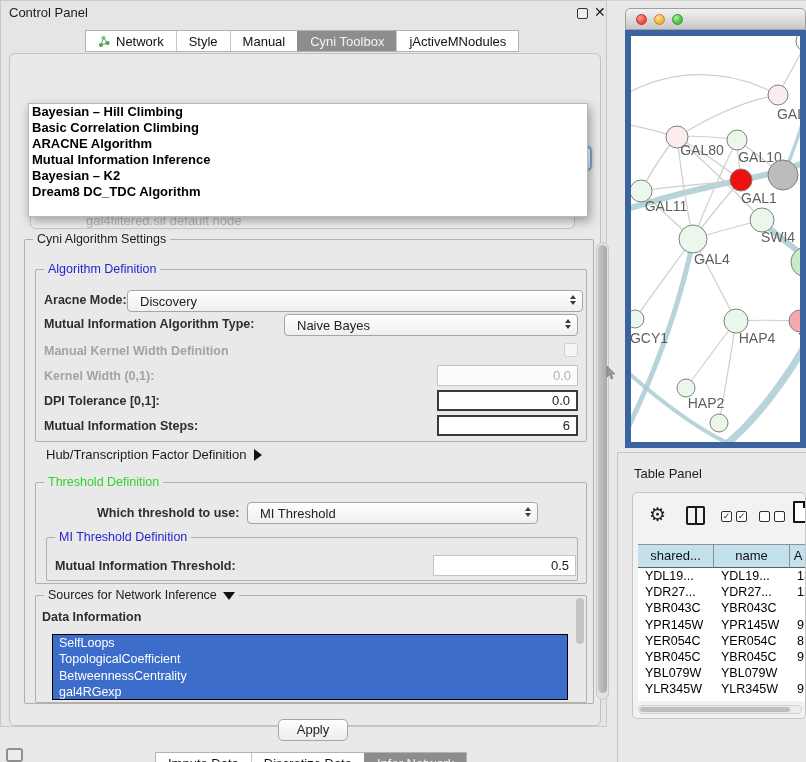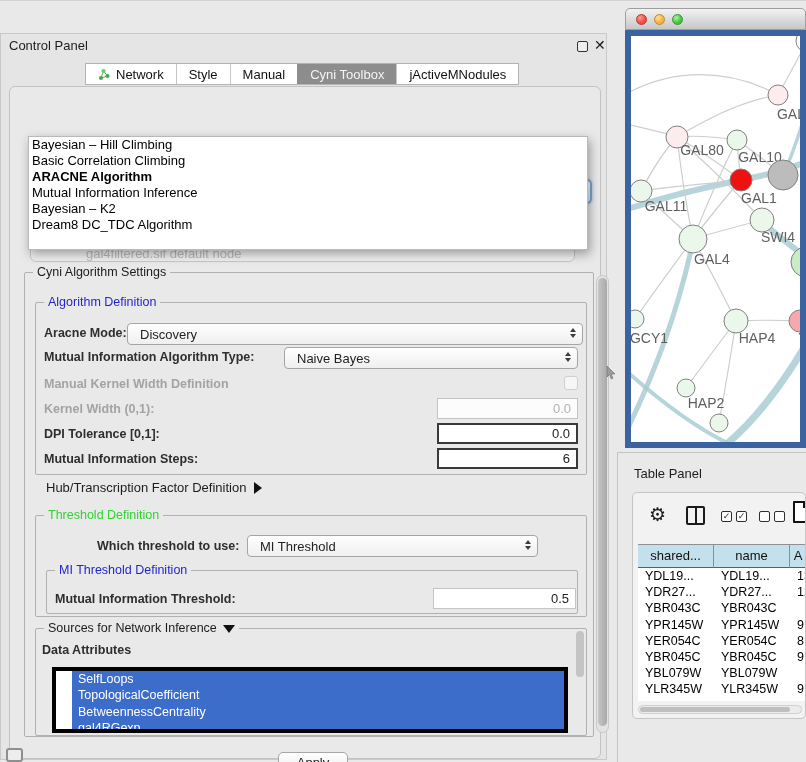--- a/index.html
+++ b/index.html
@@ -11,7 +11,7 @@
   
   #topline{left:0;top:3;width:806px;height:1px;background:#d4d4d4;}
   #control-window{left:0;top:8;width:607px;height:727px;background:#e5e5e5;
-      border:1px solid #c9c9c9;margin-top:33px;}
+      border:1px solid #c9c9c9;}
   #cp-title{left:8px;top:4px;font-size:13px;color:#1d1d1d;}
   #cp-float{left:576px;top:7px;width:11px;height:11px;border:1.5px solid #333;border-radius:2px;background:#eee;}
   #cp-close{left:593px;top:3px;font-weight:bold;font-size:14px;color:#1a1a1a;}

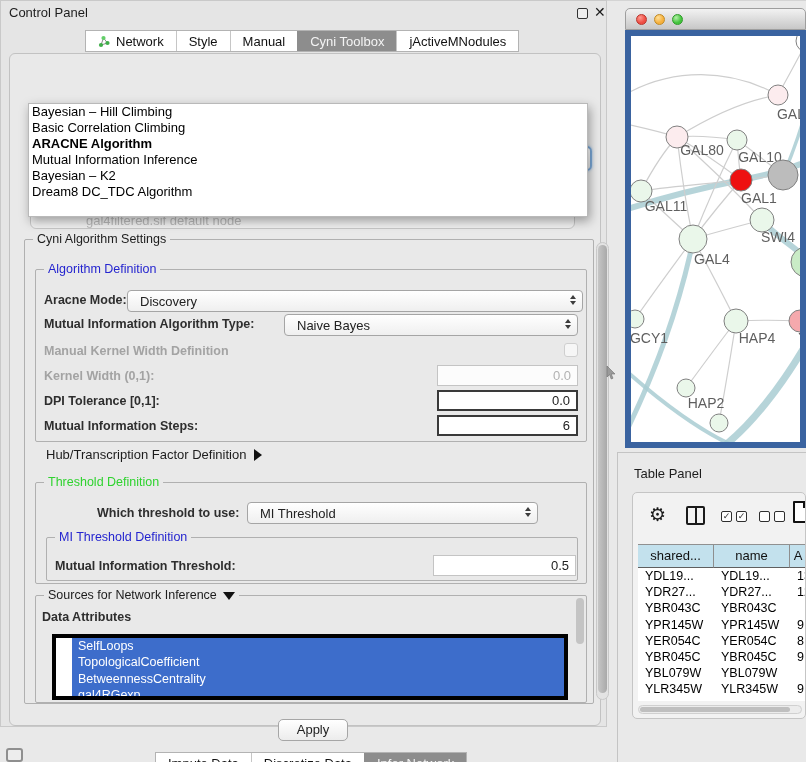--- a/index.html
+++ b/index.html
@@ -42,7 +42,7 @@
   #algo-popup{left:18px;top:49px;width:560px;height:114px;background:#fff;
       border:1px solid #b9b9b9;box-shadow:2px 4px 10px rgba(0,0,0,.35);z-index:50;}
   #dd-placeholder{text-align:center;color:#bdbdbd;font-size:13px;height:17px;line-height:17px;}
-  .dd-item{height:16.1px;line-height:16.1px;padding-left:3px;font-size:13px;color:#000;}
+  .dd-item{height:16.1px;line-height:16.1px;padding-left:3px;font-size:13px;color:#000;font-weight:bold;}
   .dd-item.bold{font-weight:bold;}
 
   

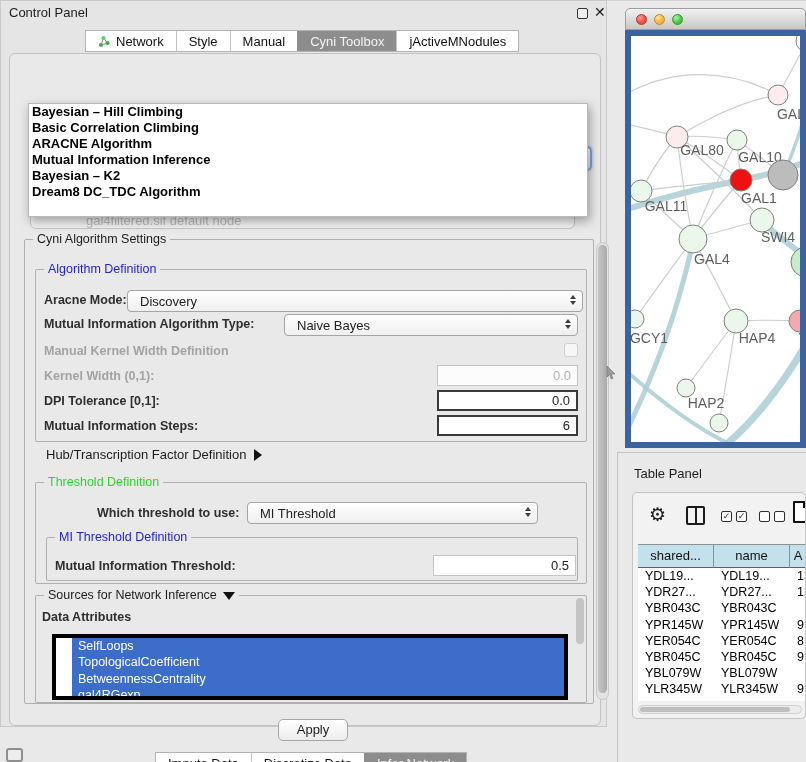--- a/index.html
+++ b/index.html
@@ -265,7 +265,7 @@
 
       <div class="group" style="left:10px;top:355px;width:552px;height:108px;">
         <span class="legend"><span>Sources for Network Inference</span><span class="tri-down"></span></span>
-        <span class="lbl" style="left:6px;top:14px;">Data Attributes</span>
+        <span class="lbl" style="left:6px;top:14px;">Data Information</span>
         <div id="attr-list">
             <div class="attr-item">SelfLoops</div>
             <div class="attr-item">TopologicalCoefficient</div>

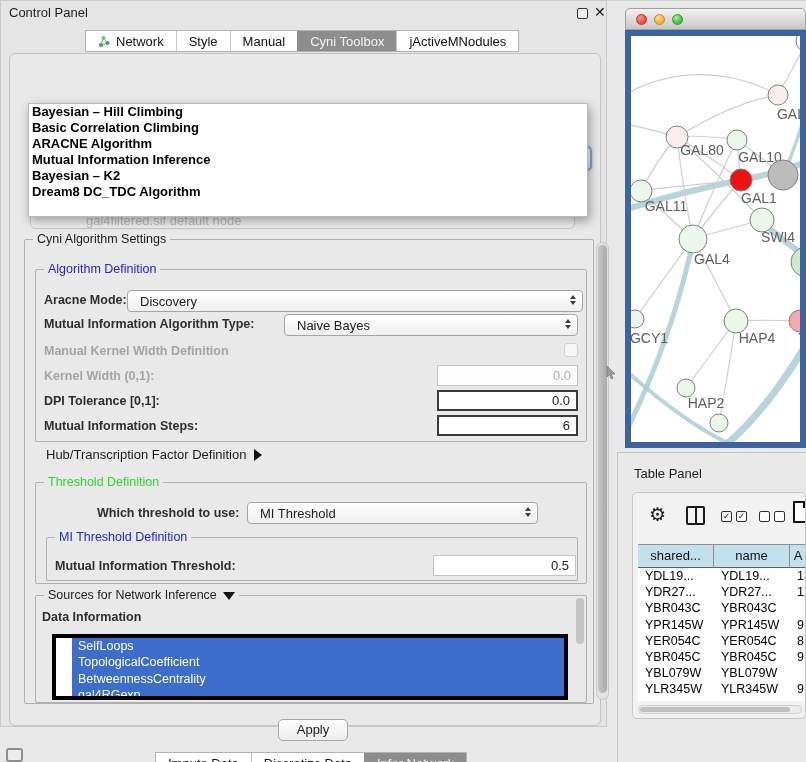--- a/index.html
+++ b/index.html
@@ -82,7 +82,7 @@
       border-right:6px solid transparent;border-top:8px solid #111;margin-left:6px;vertical-align:-1px;}
 
   #attr-list{position:absolute;left:16px;top:38px;width:516px;height:66px;background:#fff;
-      border:4px solid #000000;overflow:hidden;padding-left:16px;}
+      border:1px solid #000000;overflow:hidden;}
   .attr-item{height:16.3px;line-height:16.3px;background:#3d6dcb;color:#fff;
       font-size:12.5px;padding-left:6px;}
   #attr-scroll{position:absolute;right:2px;top:2px;width:8px;height:46px;background:#c4c4c4;border-radius:4px;}

